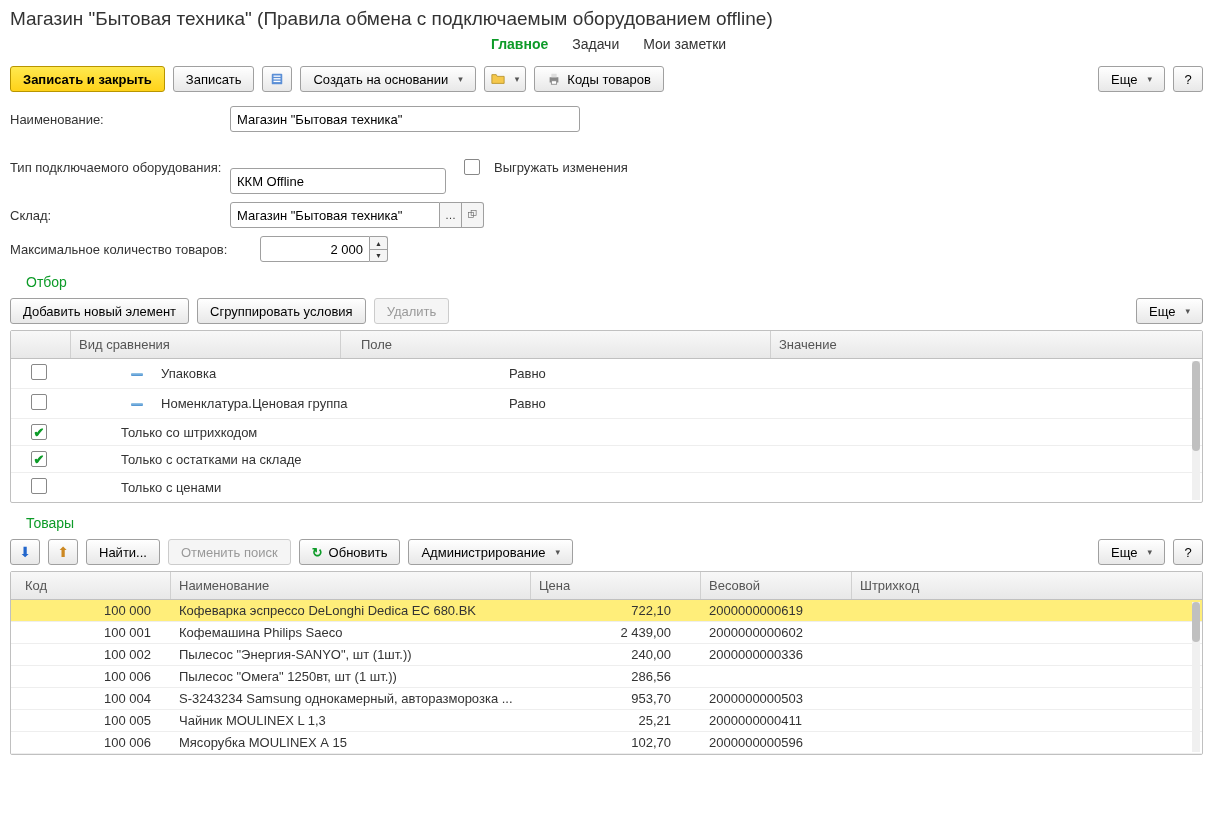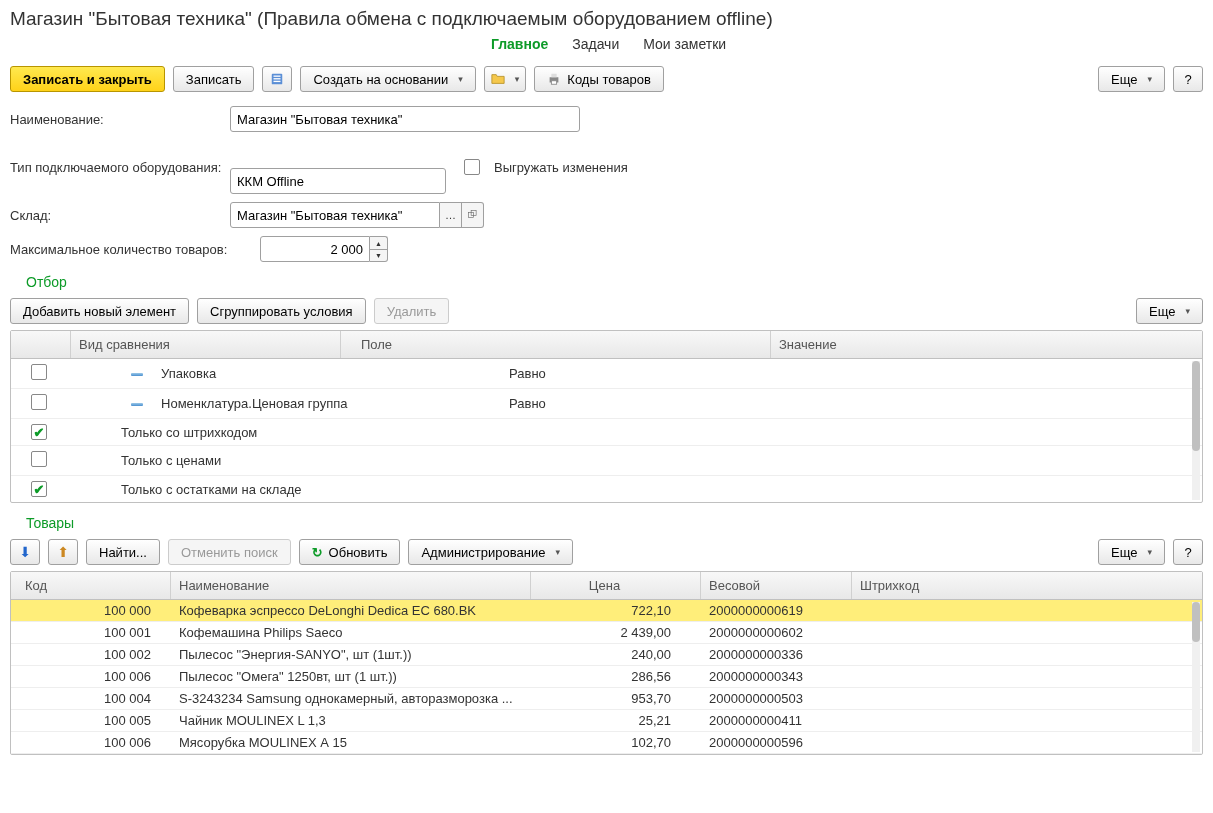--- a/index.html
+++ b/index.html
@@ -174,14 +174,14 @@
         <div class="grid-cell" style="flex:1"><span></span></div>
       </div>
       <div class="grid-row">
+        <div class="grid-cell" style="width:60px;padding-left:20px"><span class="checkbox checked"></span></div>
+        <div class="grid-cell" style="width:430px;padding-left:50px"><span>Только с остатками на складе</span></div>
+        <div class="grid-cell" style="width:270px"><span></span></div>
+        <div class="grid-cell" style="flex:1"><span></span></div>
+      </div>
+      <div class="grid-row">
         <div class="grid-cell" style="width:60px;padding-left:20px"><span class="checkbox"></span></div>
         <div class="grid-cell" style="width:430px;padding-left:50px"><span>Только с ценами</span></div>
-        <div class="grid-cell" style="width:270px"><span></span></div>
-        <div class="grid-cell" style="flex:1"><span></span></div>
-      </div>
-      <div class="grid-row">
-        <div class="grid-cell" style="width:60px;padding-left:20px"><span class="checkbox checked"></span></div>
-        <div class="grid-cell" style="width:430px;padding-left:50px"><span>Только с остатками на складе</span></div>
         <div class="grid-cell" style="width:270px"><span></span></div>
         <div class="grid-cell" style="flex:1"><span></span></div>
       </div>

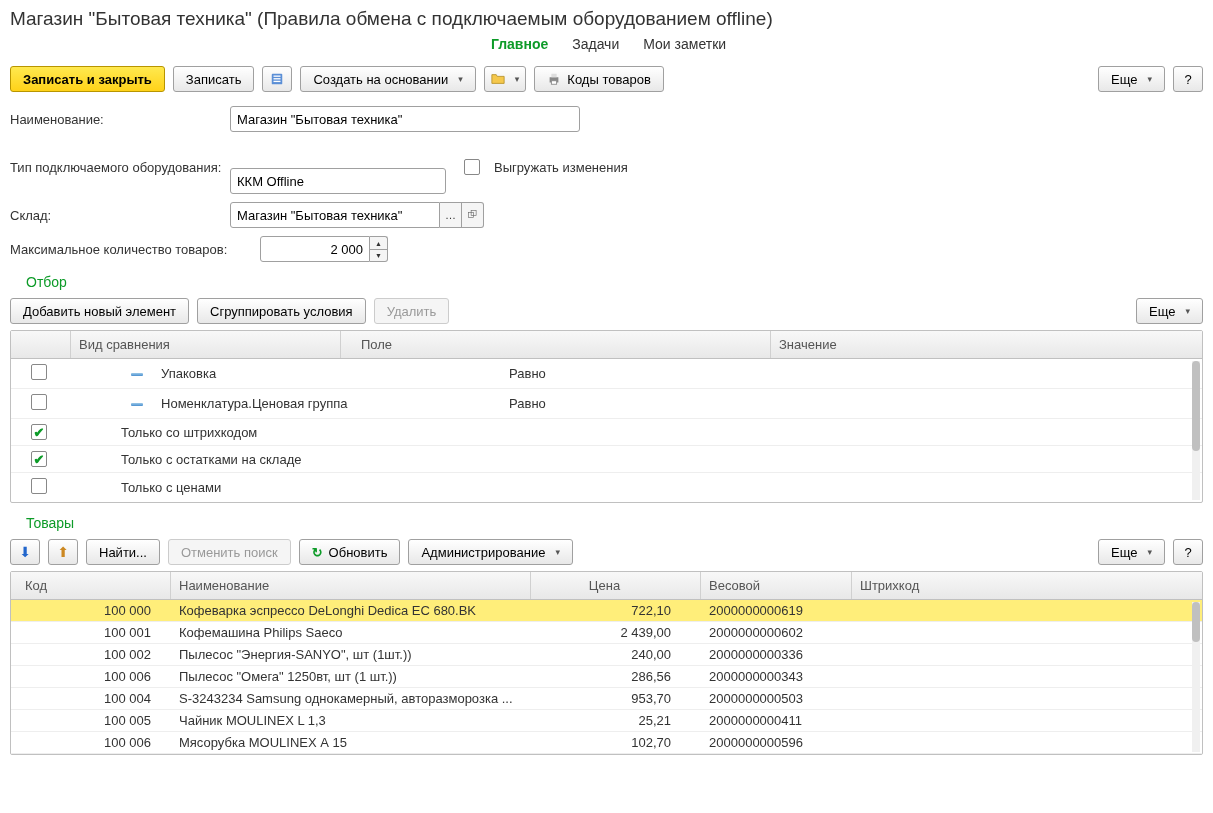--- a/index.html
+++ b/index.html
@@ -216,7 +216,7 @@
   <div class="grid-header">
     <div class="grid-header-cell col-code" style="text-align:left;padding-left:14px">Код</div>
     <div class="grid-header-cell col-name">Наименование</div>
-    <div class="grid-header-cell col-price" style="text-align:center">Цена</div>
+    <div class="grid-header-cell col-price" style="text-align:left">Цена</div>
     <div class="grid-header-cell col-weight">Весовой</div>
     <div class="grid-header-cell col-barcode">Штрихкод</div>
   </div>

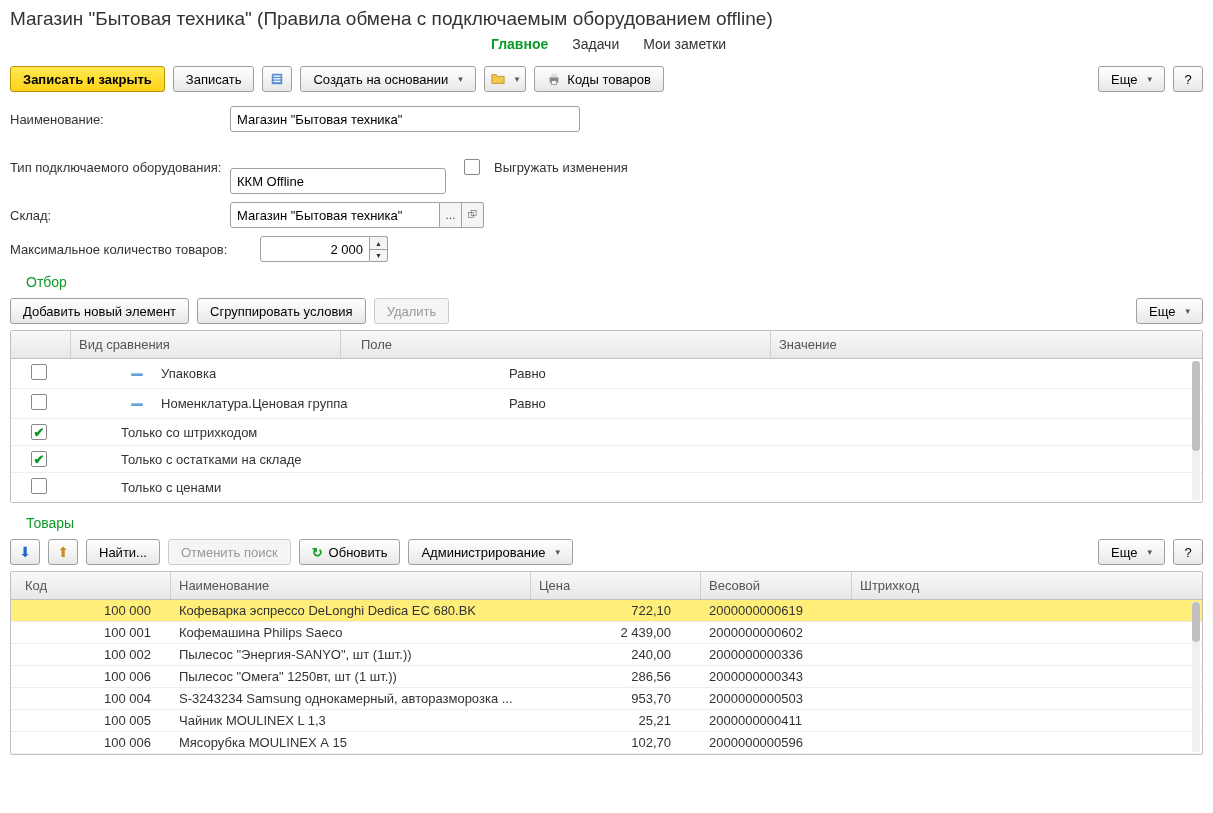--- a/index.html
+++ b/index.html
@@ -246,7 +246,6 @@
         <div class="prod-cell col-code">100 006</div>
         <div class="prod-cell col-name">Пылесос "Омега" 1250вт, шт (1 шт.))</div>
         <div class="prod-cell col-price">286,56</div>
-        <div class="prod-cell col-barcode">2000000000343</div>
         <div class="prod-cell col-weight"></div>
       </div>
       <div class="prod-row">

